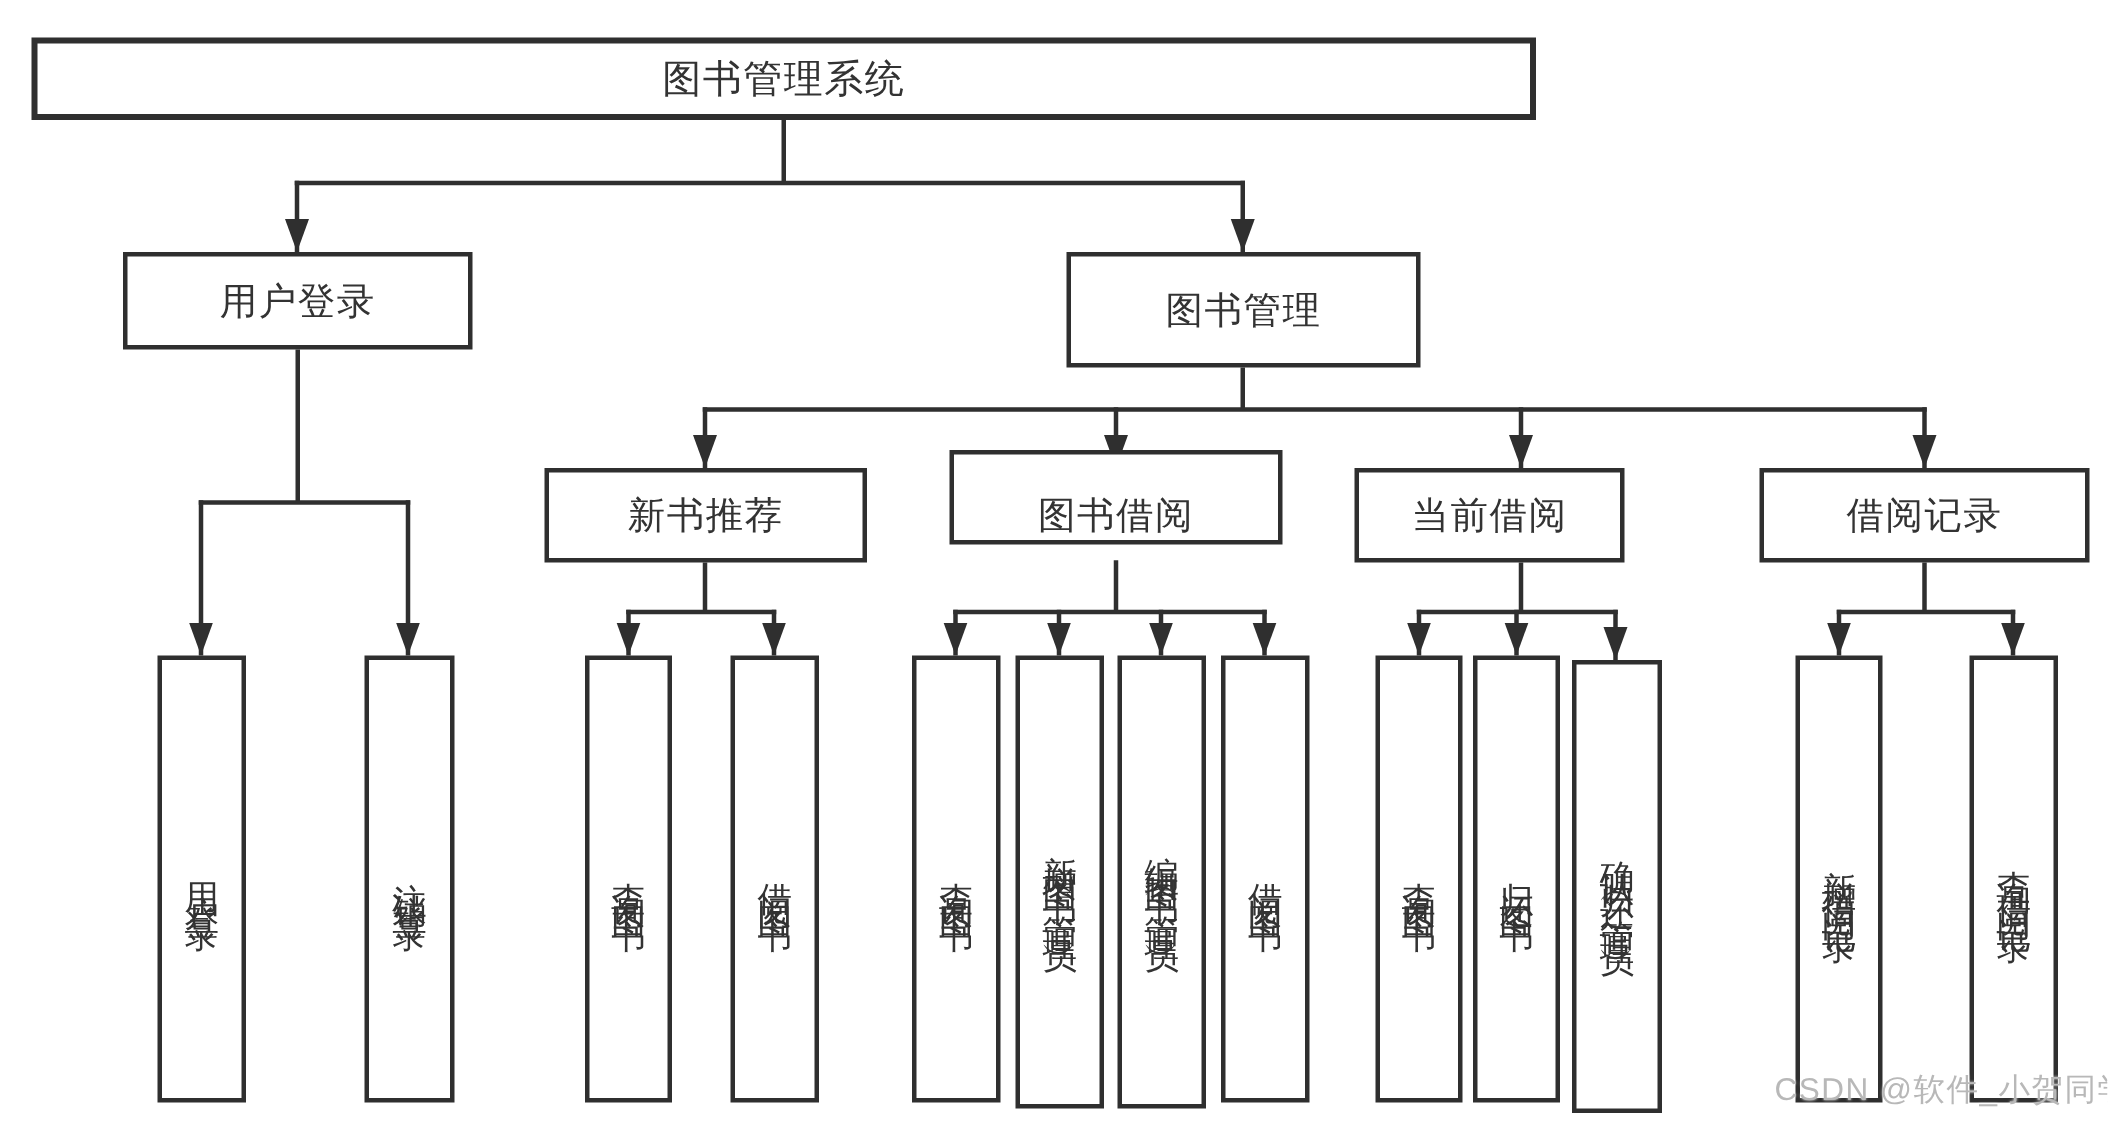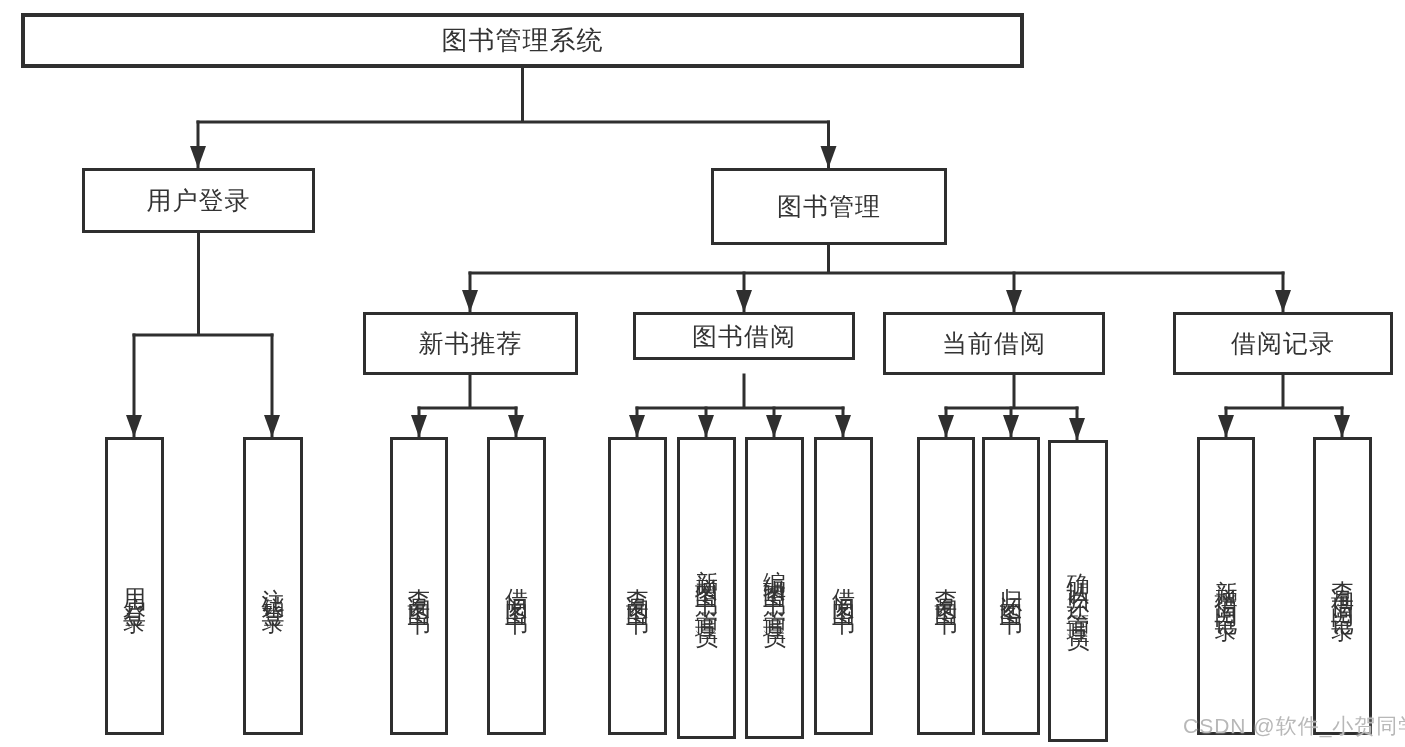--- a/index.html
+++ b/index.html
@@ -36,6 +36,7 @@
     border-width: 4px;
     font-size: 26px;
     letter-spacing: 1px;
+    margin-top: 12px;
   }
   .node.branch {
     font-size: 25px;

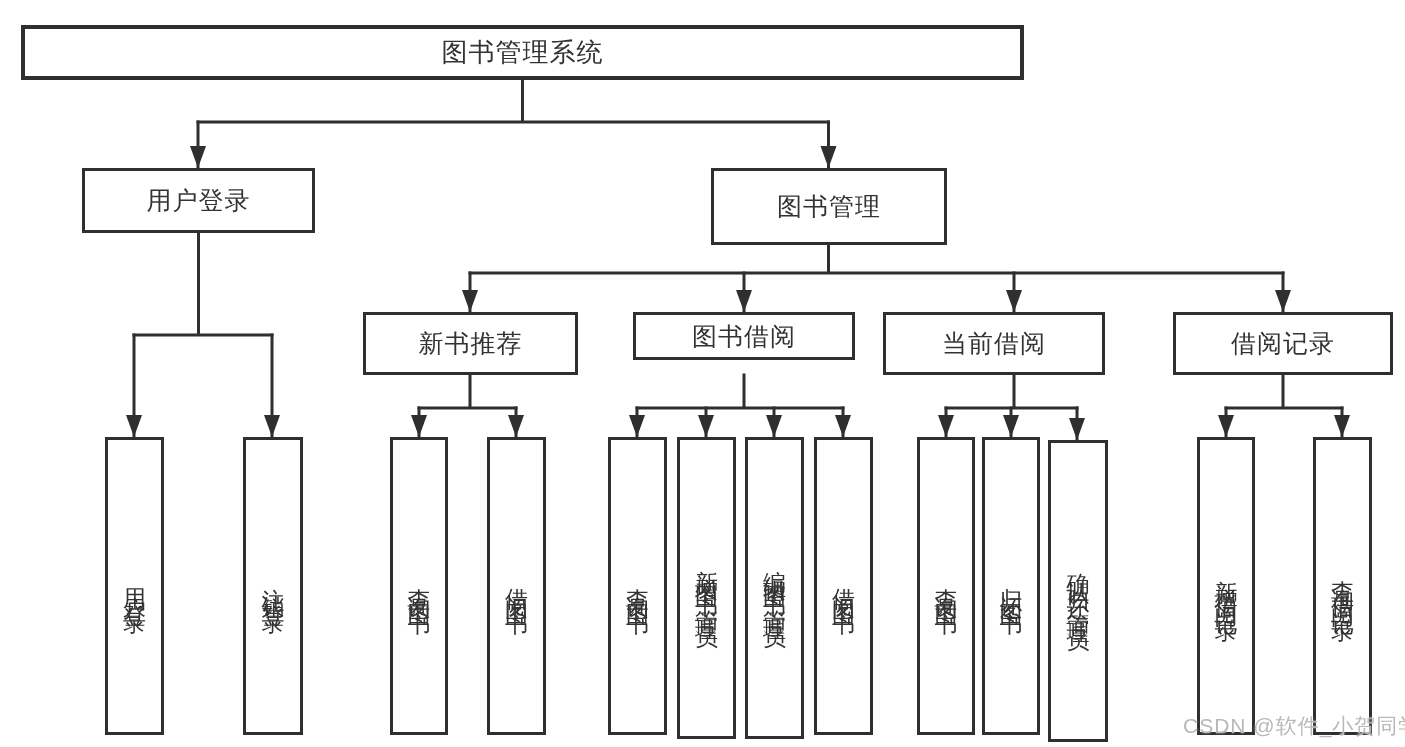--- a/index.html
+++ b/index.html
@@ -126,7 +126,7 @@
   <div class="node branch" style="left:363px; top:312px; width:215px; height:63px;">
     <span>新书推荐</span>
   </div>
-  <div class="node branch" style="left:633px; top:312px; width:222px; height:48px;">
+  <div class="node branch" style="left:633px; top:300px; width:222px; height:63px;align-items:flex-end;">
     <span>图书借阅</span>
   </div>
   <div class="node branch" style="left:883px; top:312px; width:222px; height:63px;">

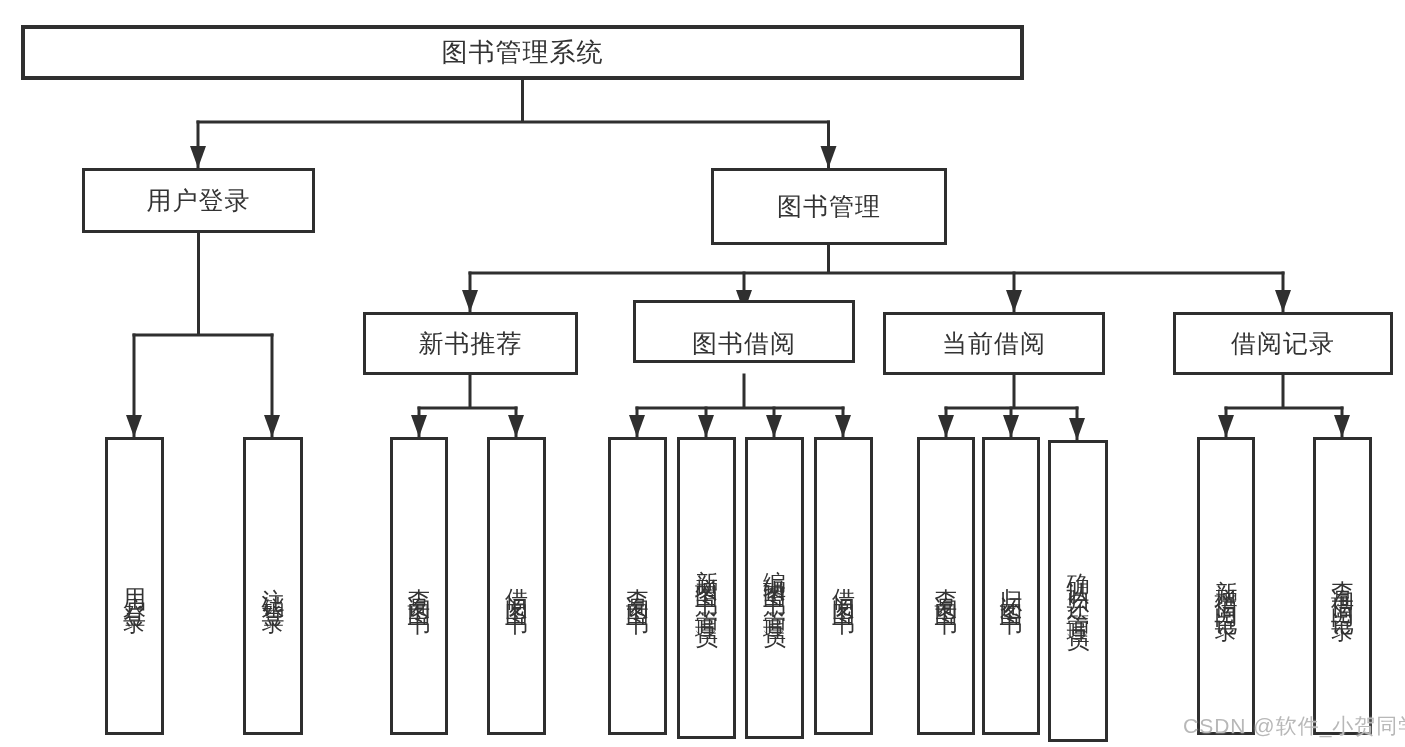--- a/index.html
+++ b/index.html
@@ -129,7 +129,7 @@
   <div class="node branch" style="left:633px; top:300px; width:222px; height:63px;align-items:flex-end;">
     <span>图书借阅</span>
   </div>
-  <div class="node branch" style="left:883px; top:312px; width:222px; height:63px;">
+  <div class="node branch" style="left:903px; top:312px; width:180px; height:63px;">
     <span>当前借阅</span>
   </div>
   <div class="node branch" style="left:1173px; top:312px; width:220px; height:63px;">

